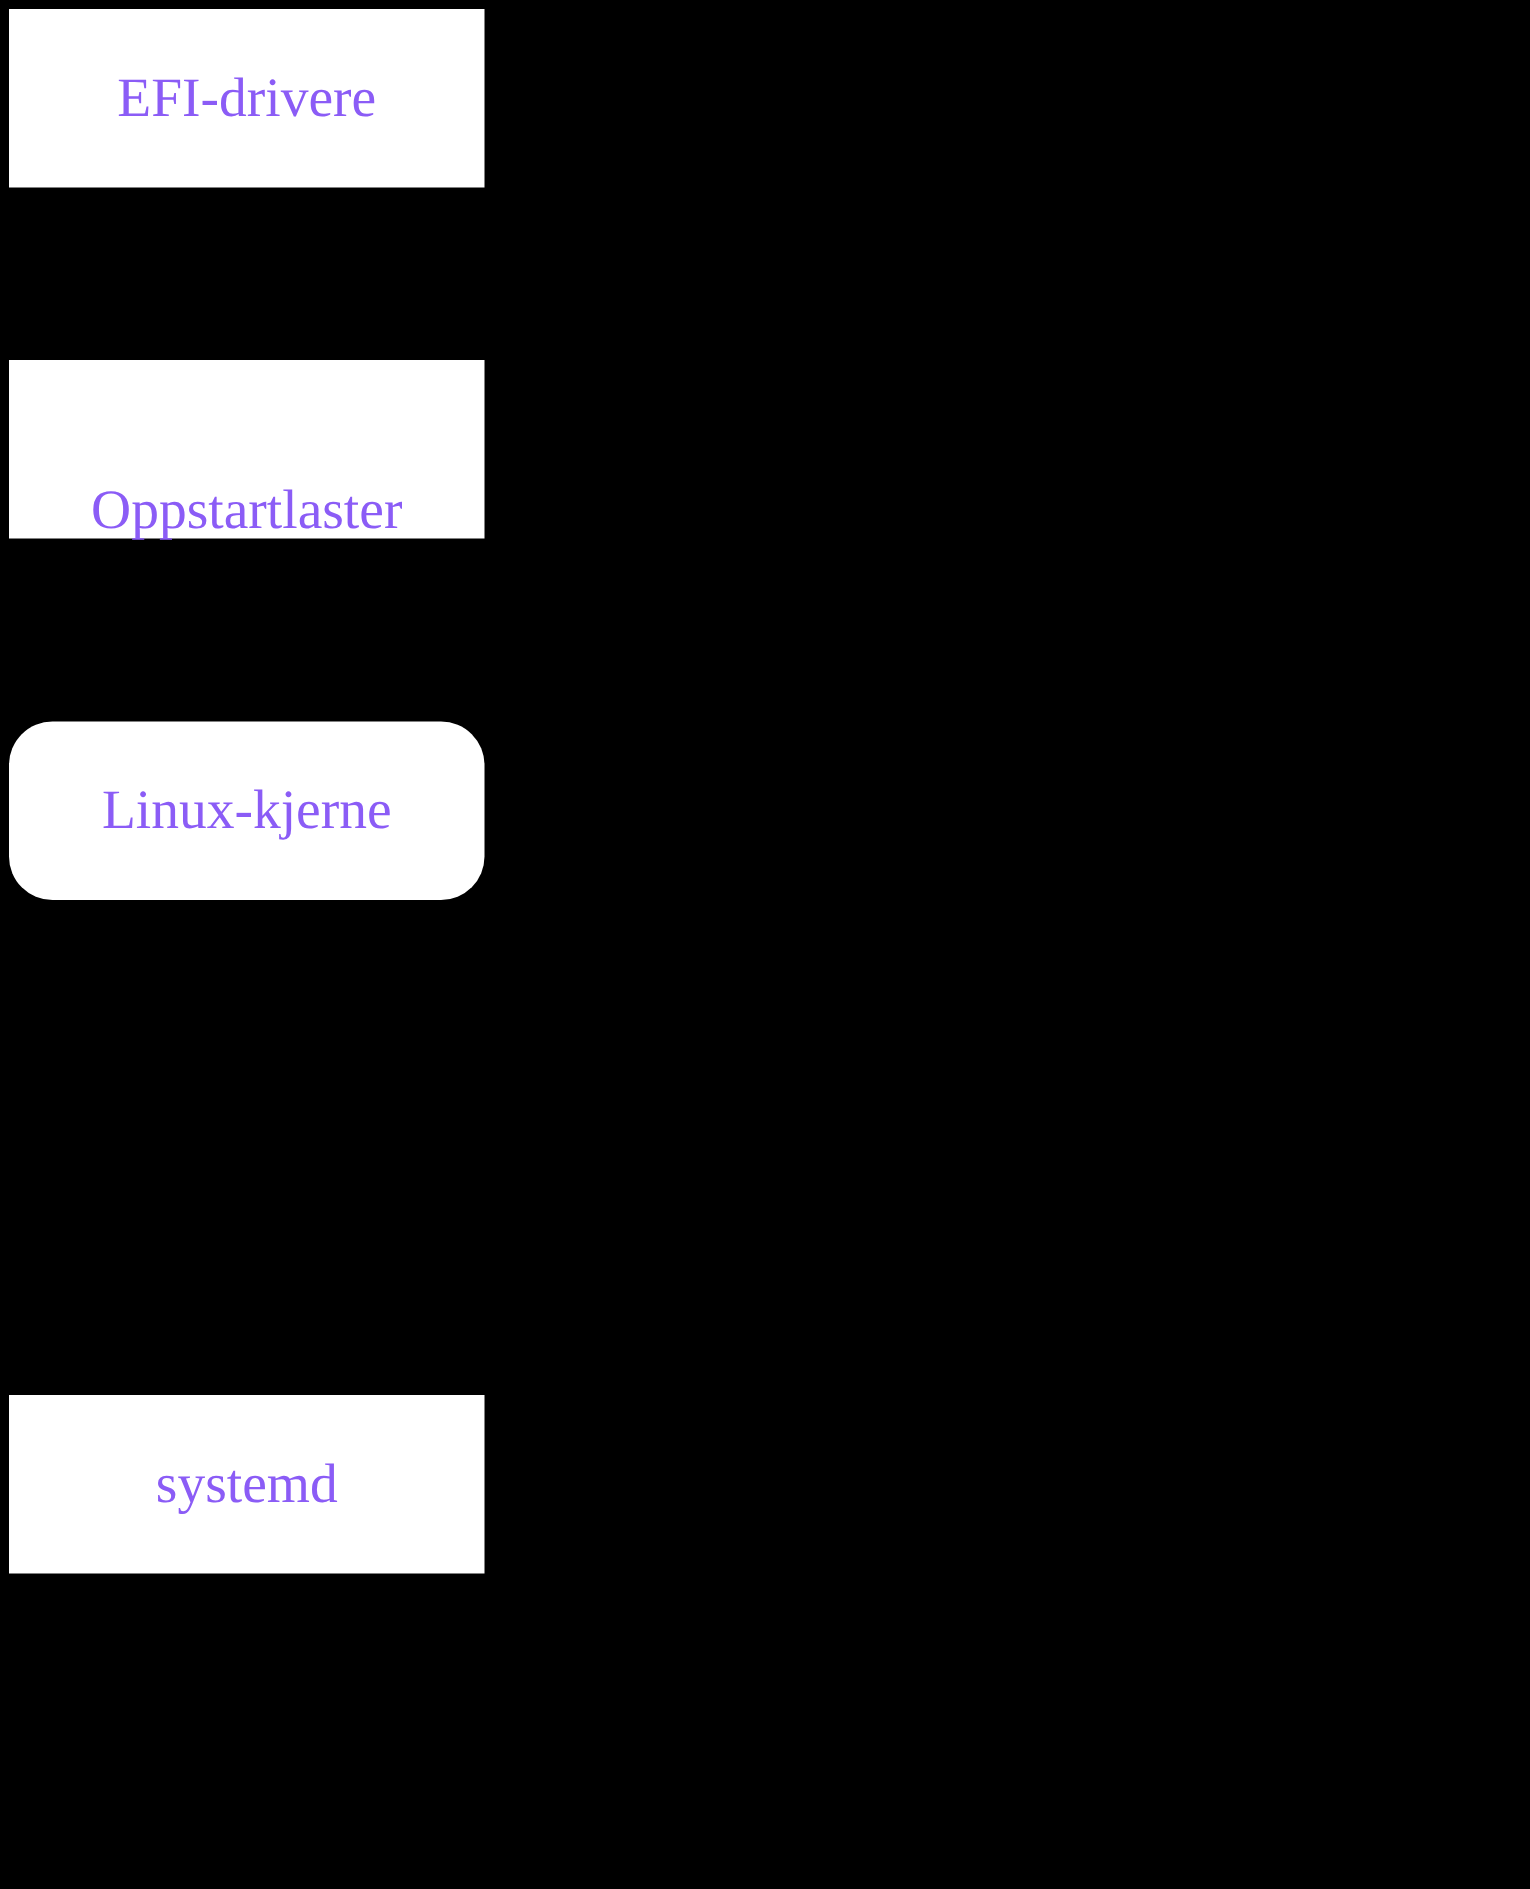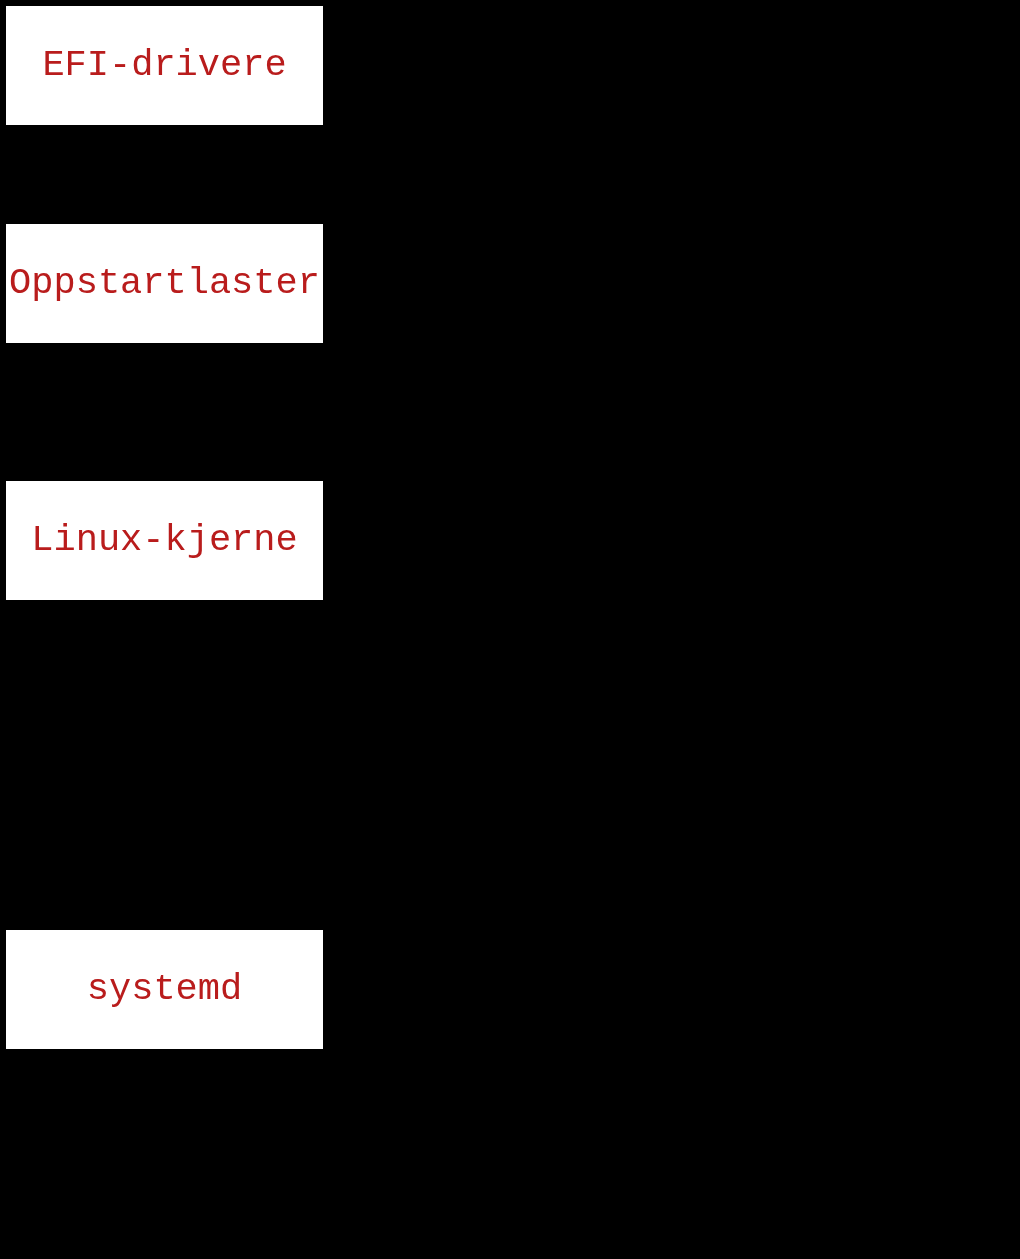--- a/index.html
+++ b/index.html
@@ -31,8 +31,8 @@
     justify-content: center;
   }
   .stage-label {
-    color: #b91c1c;
-    font-family: Liberation Mono, monospace;
+    color: #8b5cf6;
+    font-family: Liberation Serif, serif;
     font-size: 37px;
     font-weight: 400;
     line-height: 1;

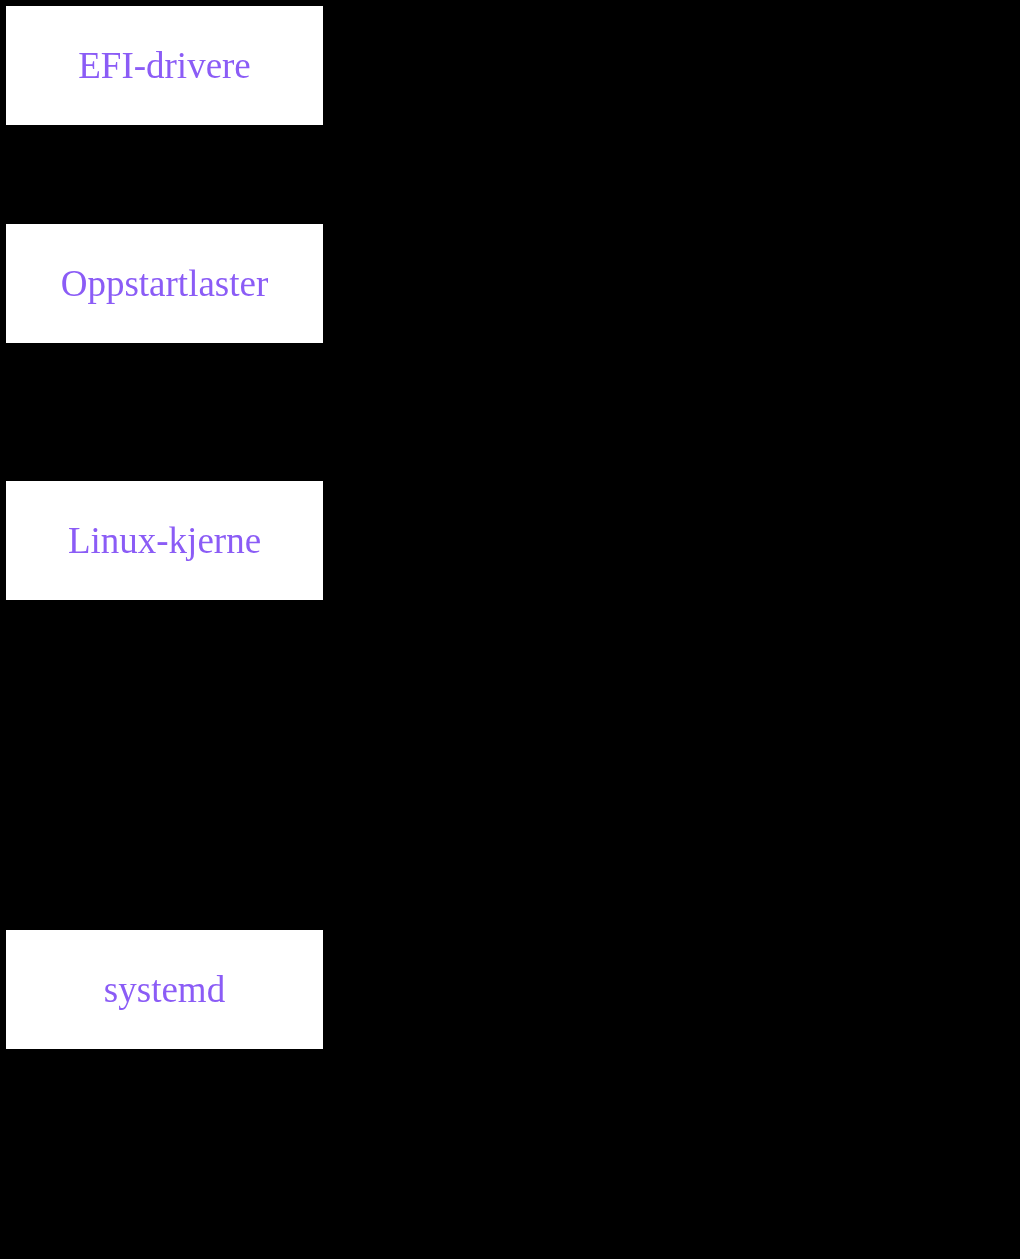--- a/index.html
+++ b/index.html
@@ -41,7 +41,7 @@
     text-align: center;
   }
   .b0 { top: 6px; }
-  .b1 { top: 224px; }
+  .b1 { top: 240px; align-items: flex-end; }
   .b2 { top: 481px; }
   .b3 { top: 722px; }
   .b4 { top: 930px; }

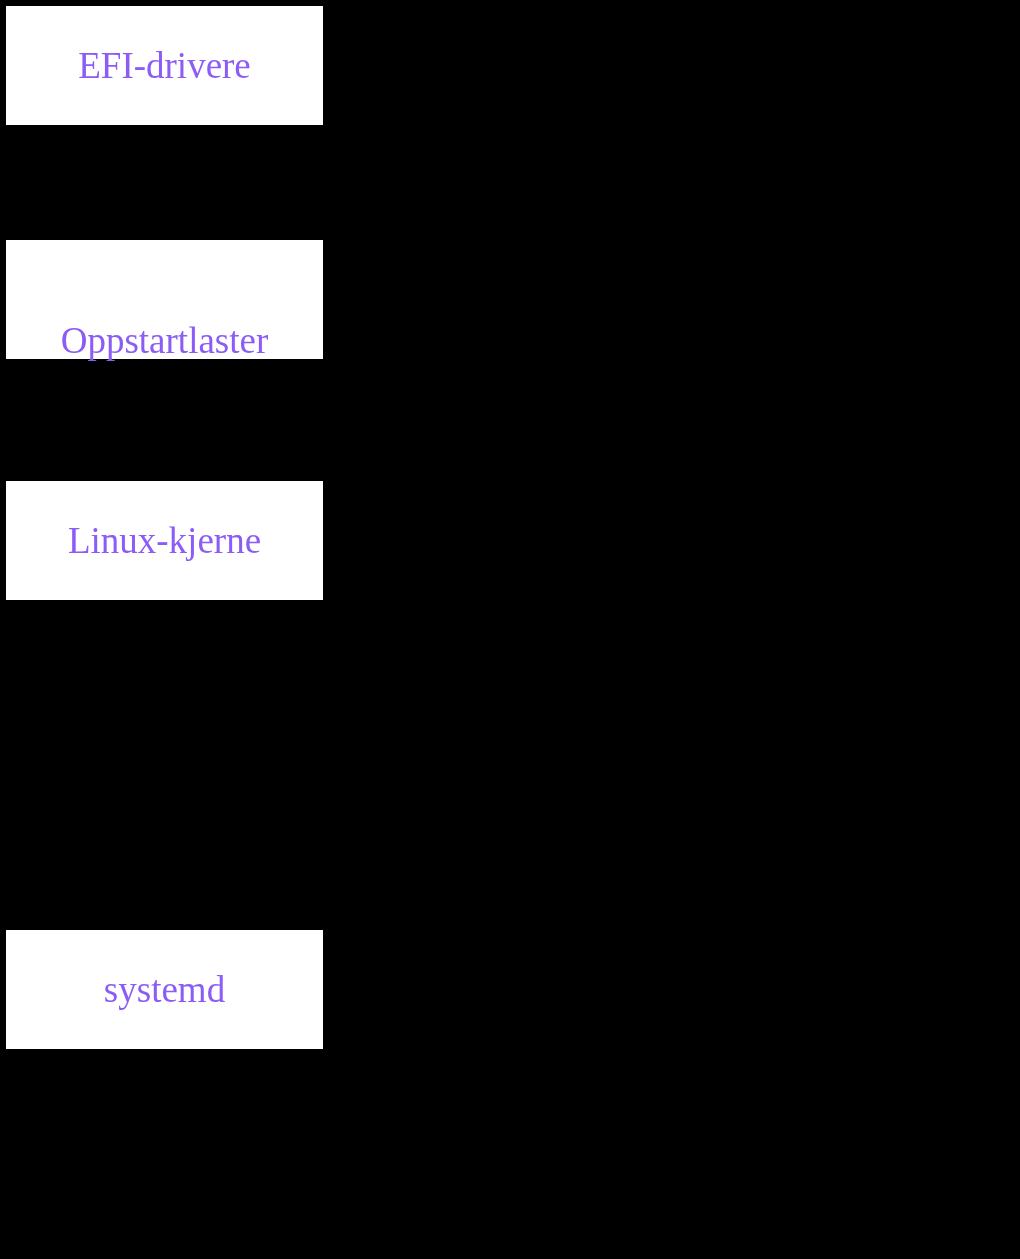--- a/index.html
+++ b/index.html
@@ -42,7 +42,7 @@
   }
   .b0 { top: 6px; }
   .b1 { top: 240px; align-items: flex-end; }
-  .b2 { top: 481px; }
+  .b2 { top: 481px; border-radius: 29px; }
   .b3 { top: 722px; }
   .b4 { top: 930px; }
 </style>

